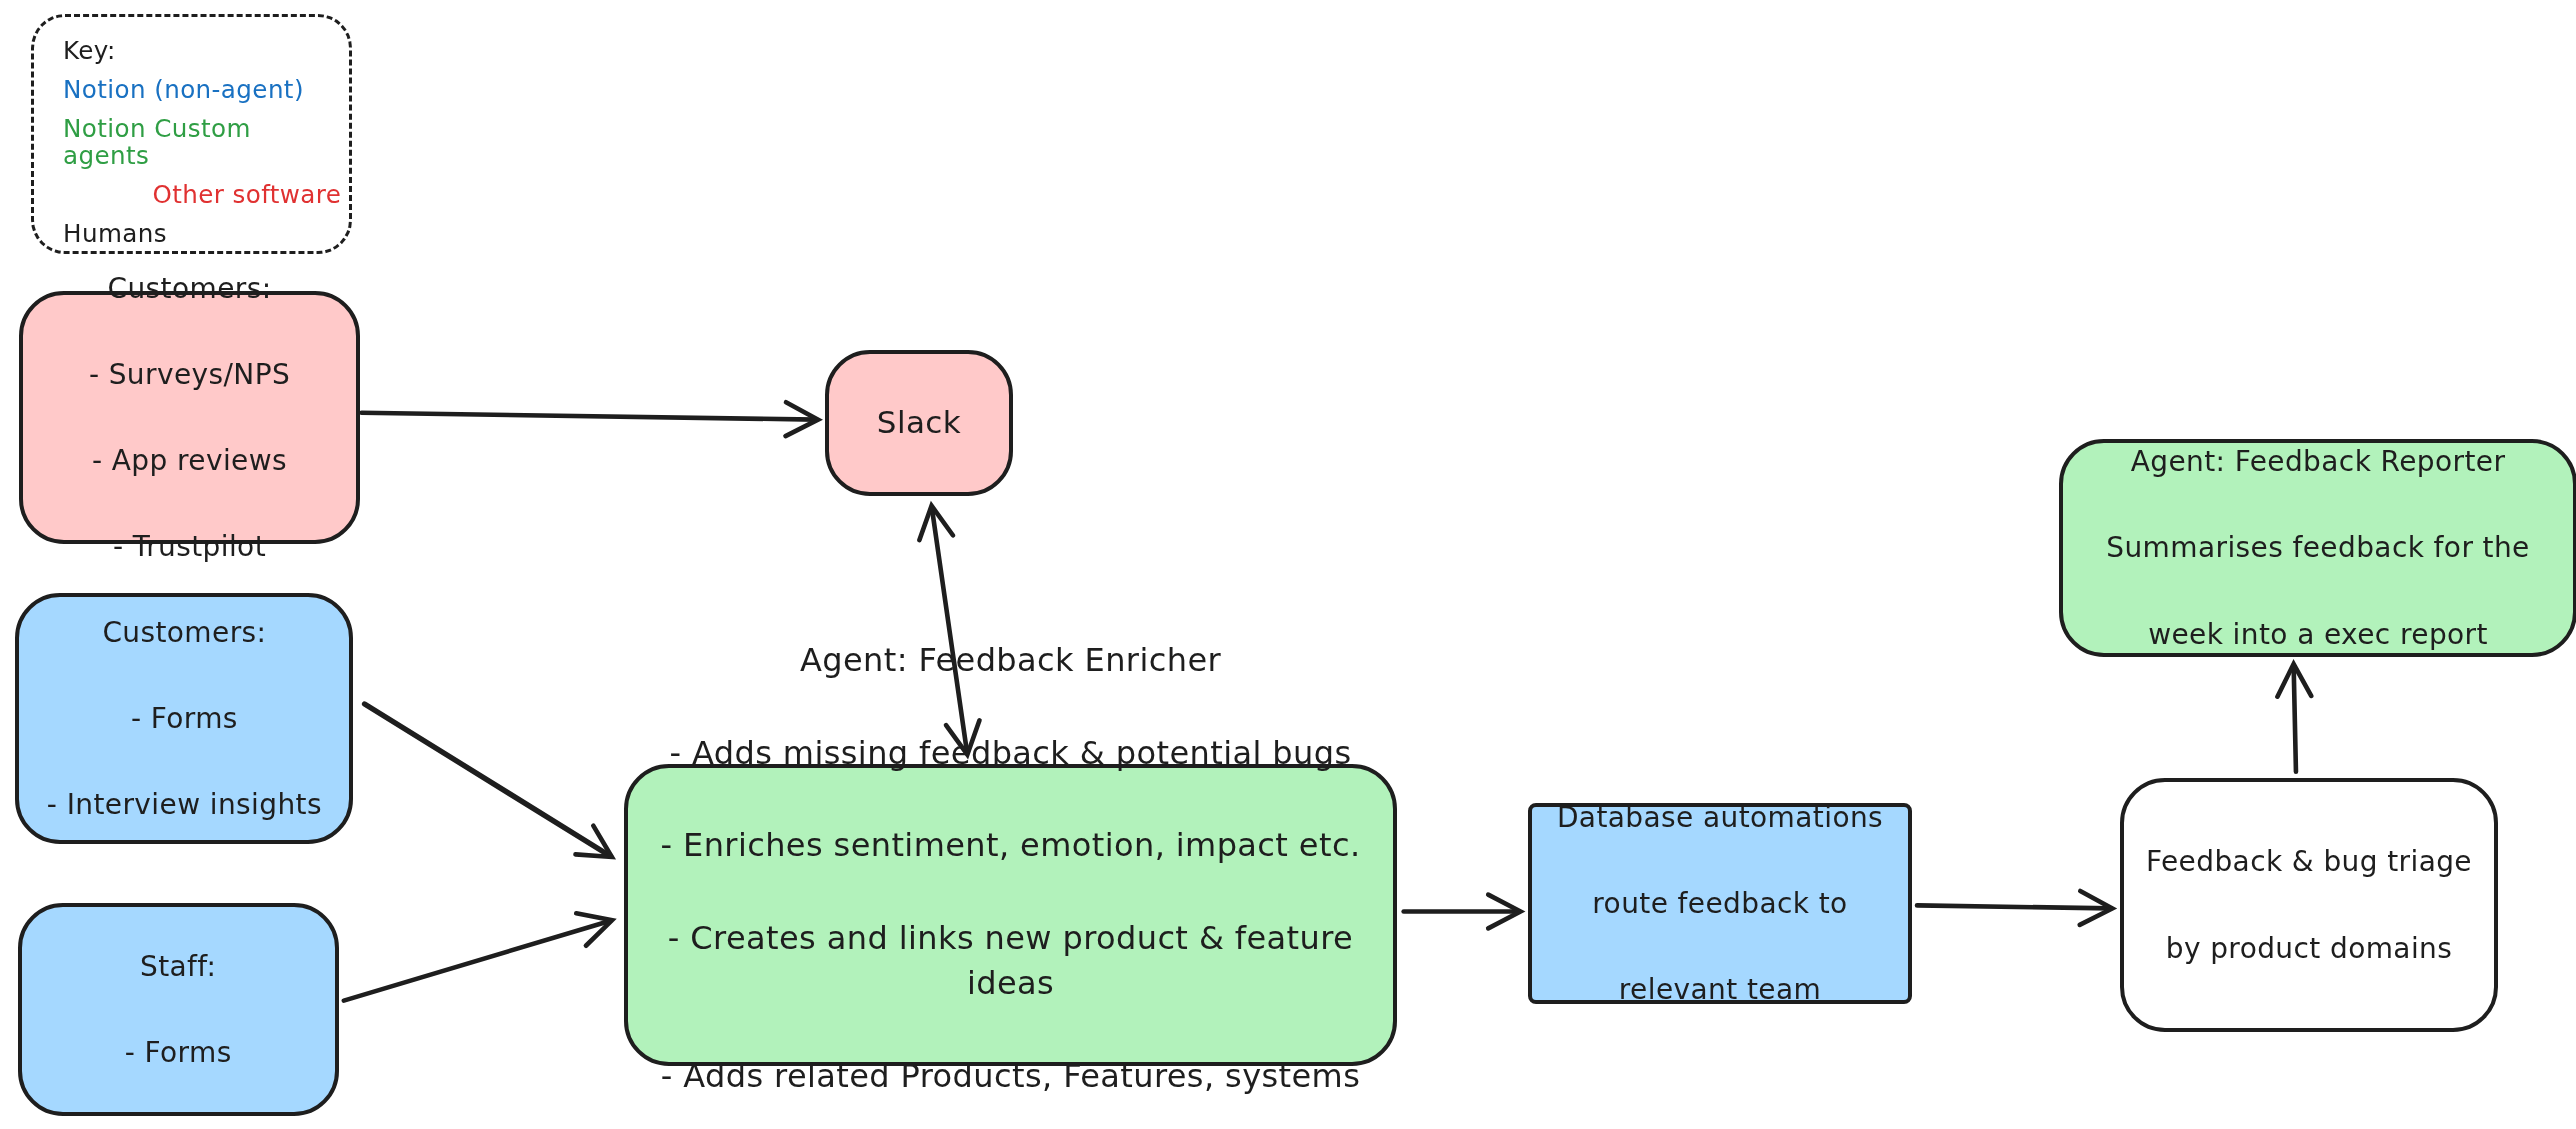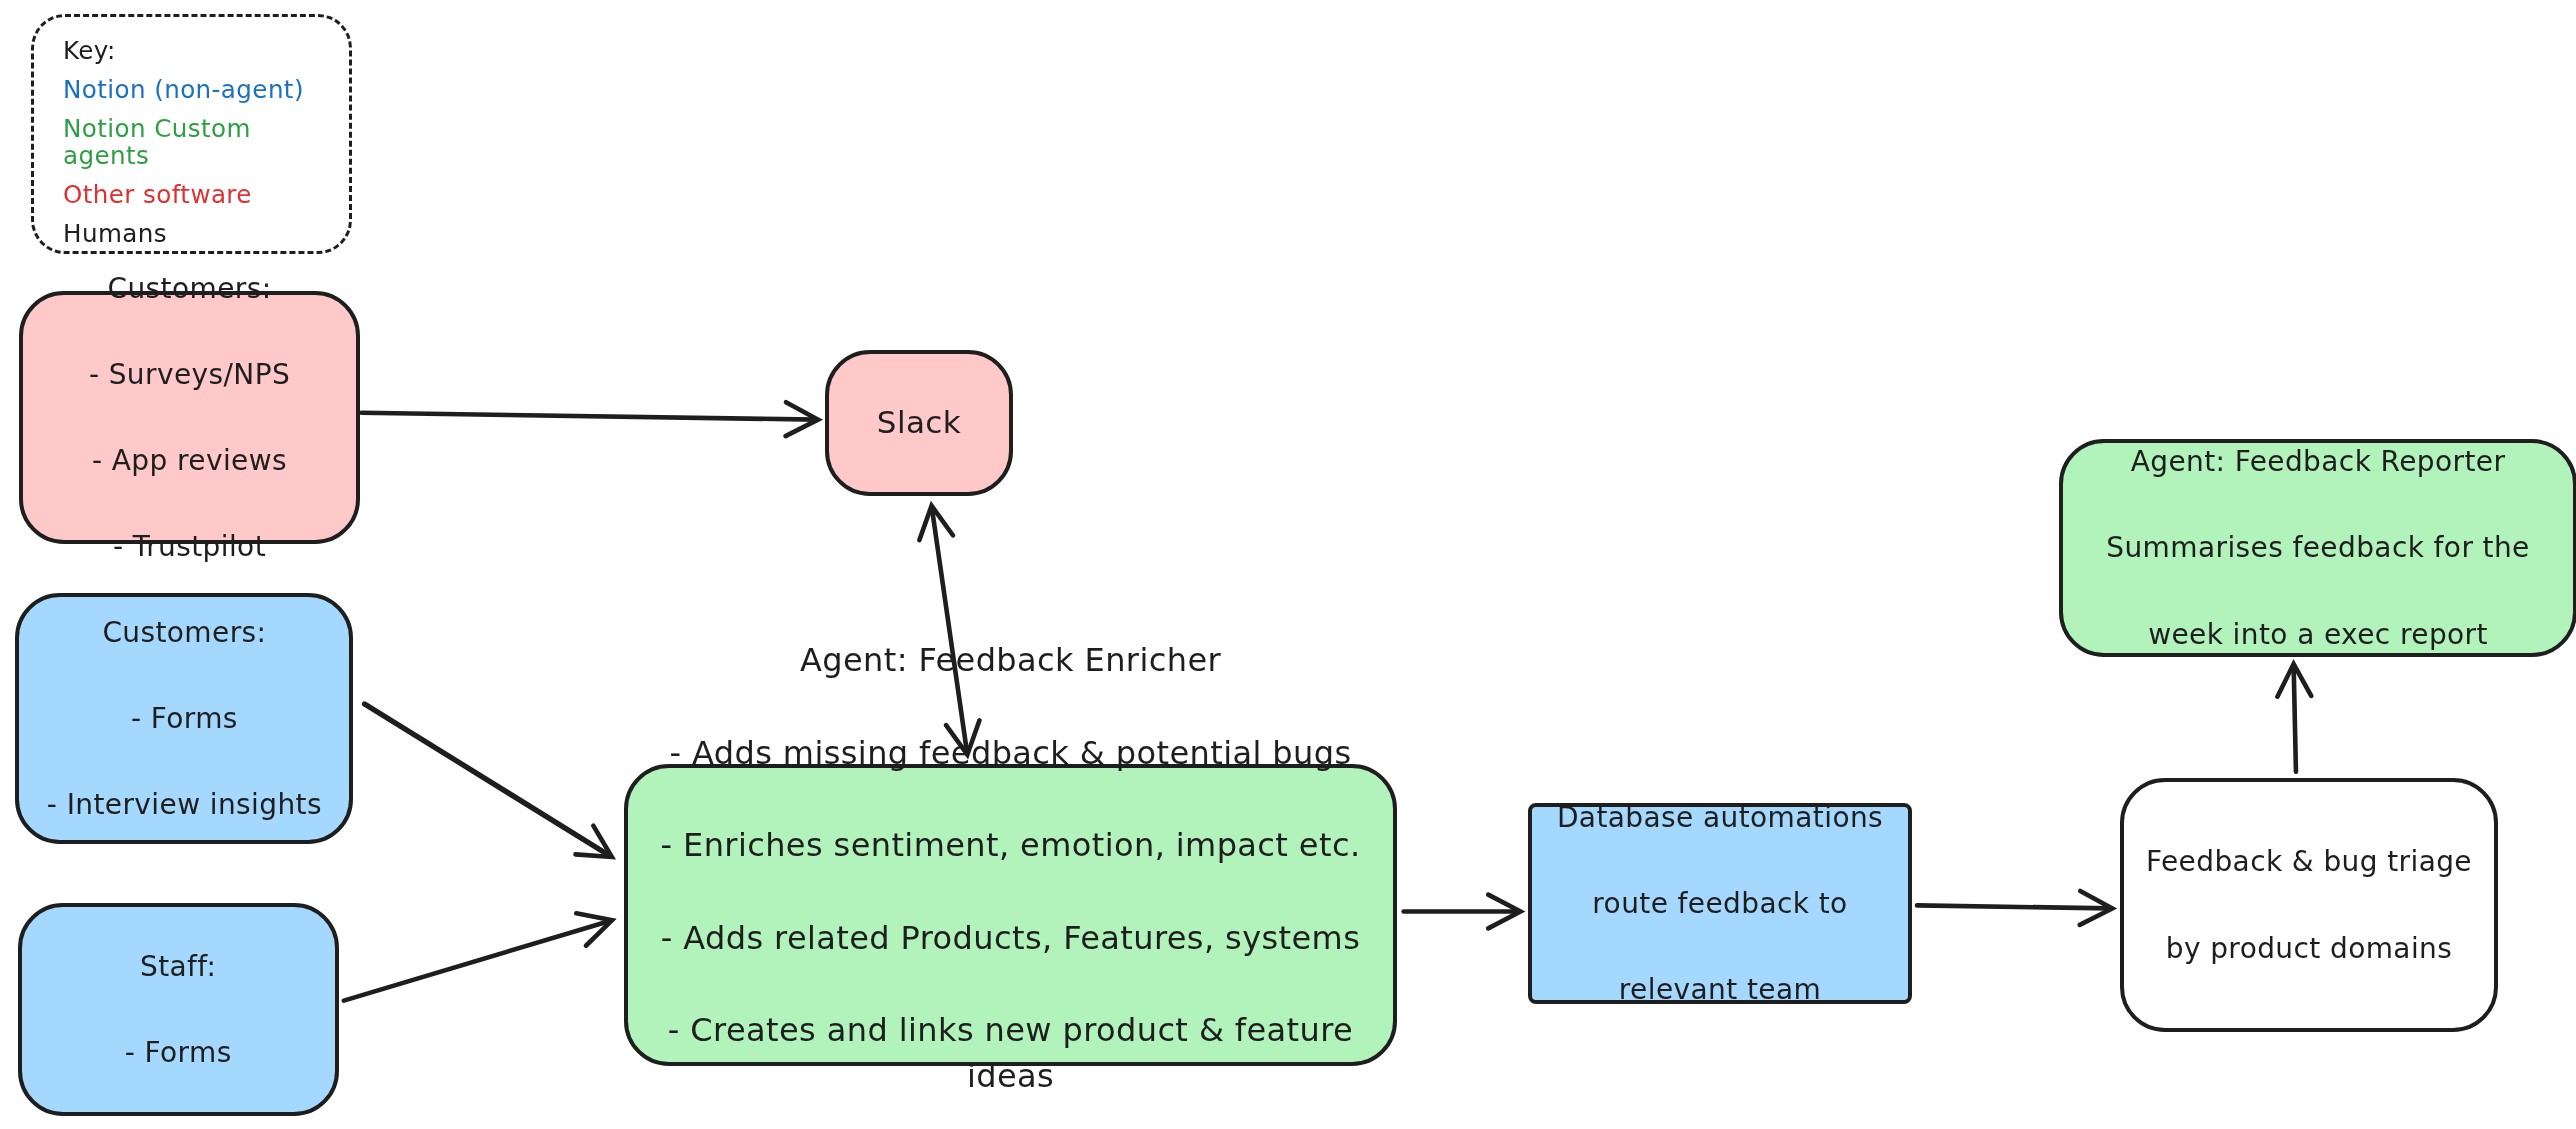--- a/index.html
+++ b/index.html
@@ -39,7 +39,7 @@
   .c-black{color:#1e1e1e;}
   .c-blue{color:#1971c2;}
   .c-green{color:#2f9e44;}
-  .c-red{color:#e03131;}
+  .c-red{color:#e03131;text-align:right;}
 </style>
 </head>
 <body>

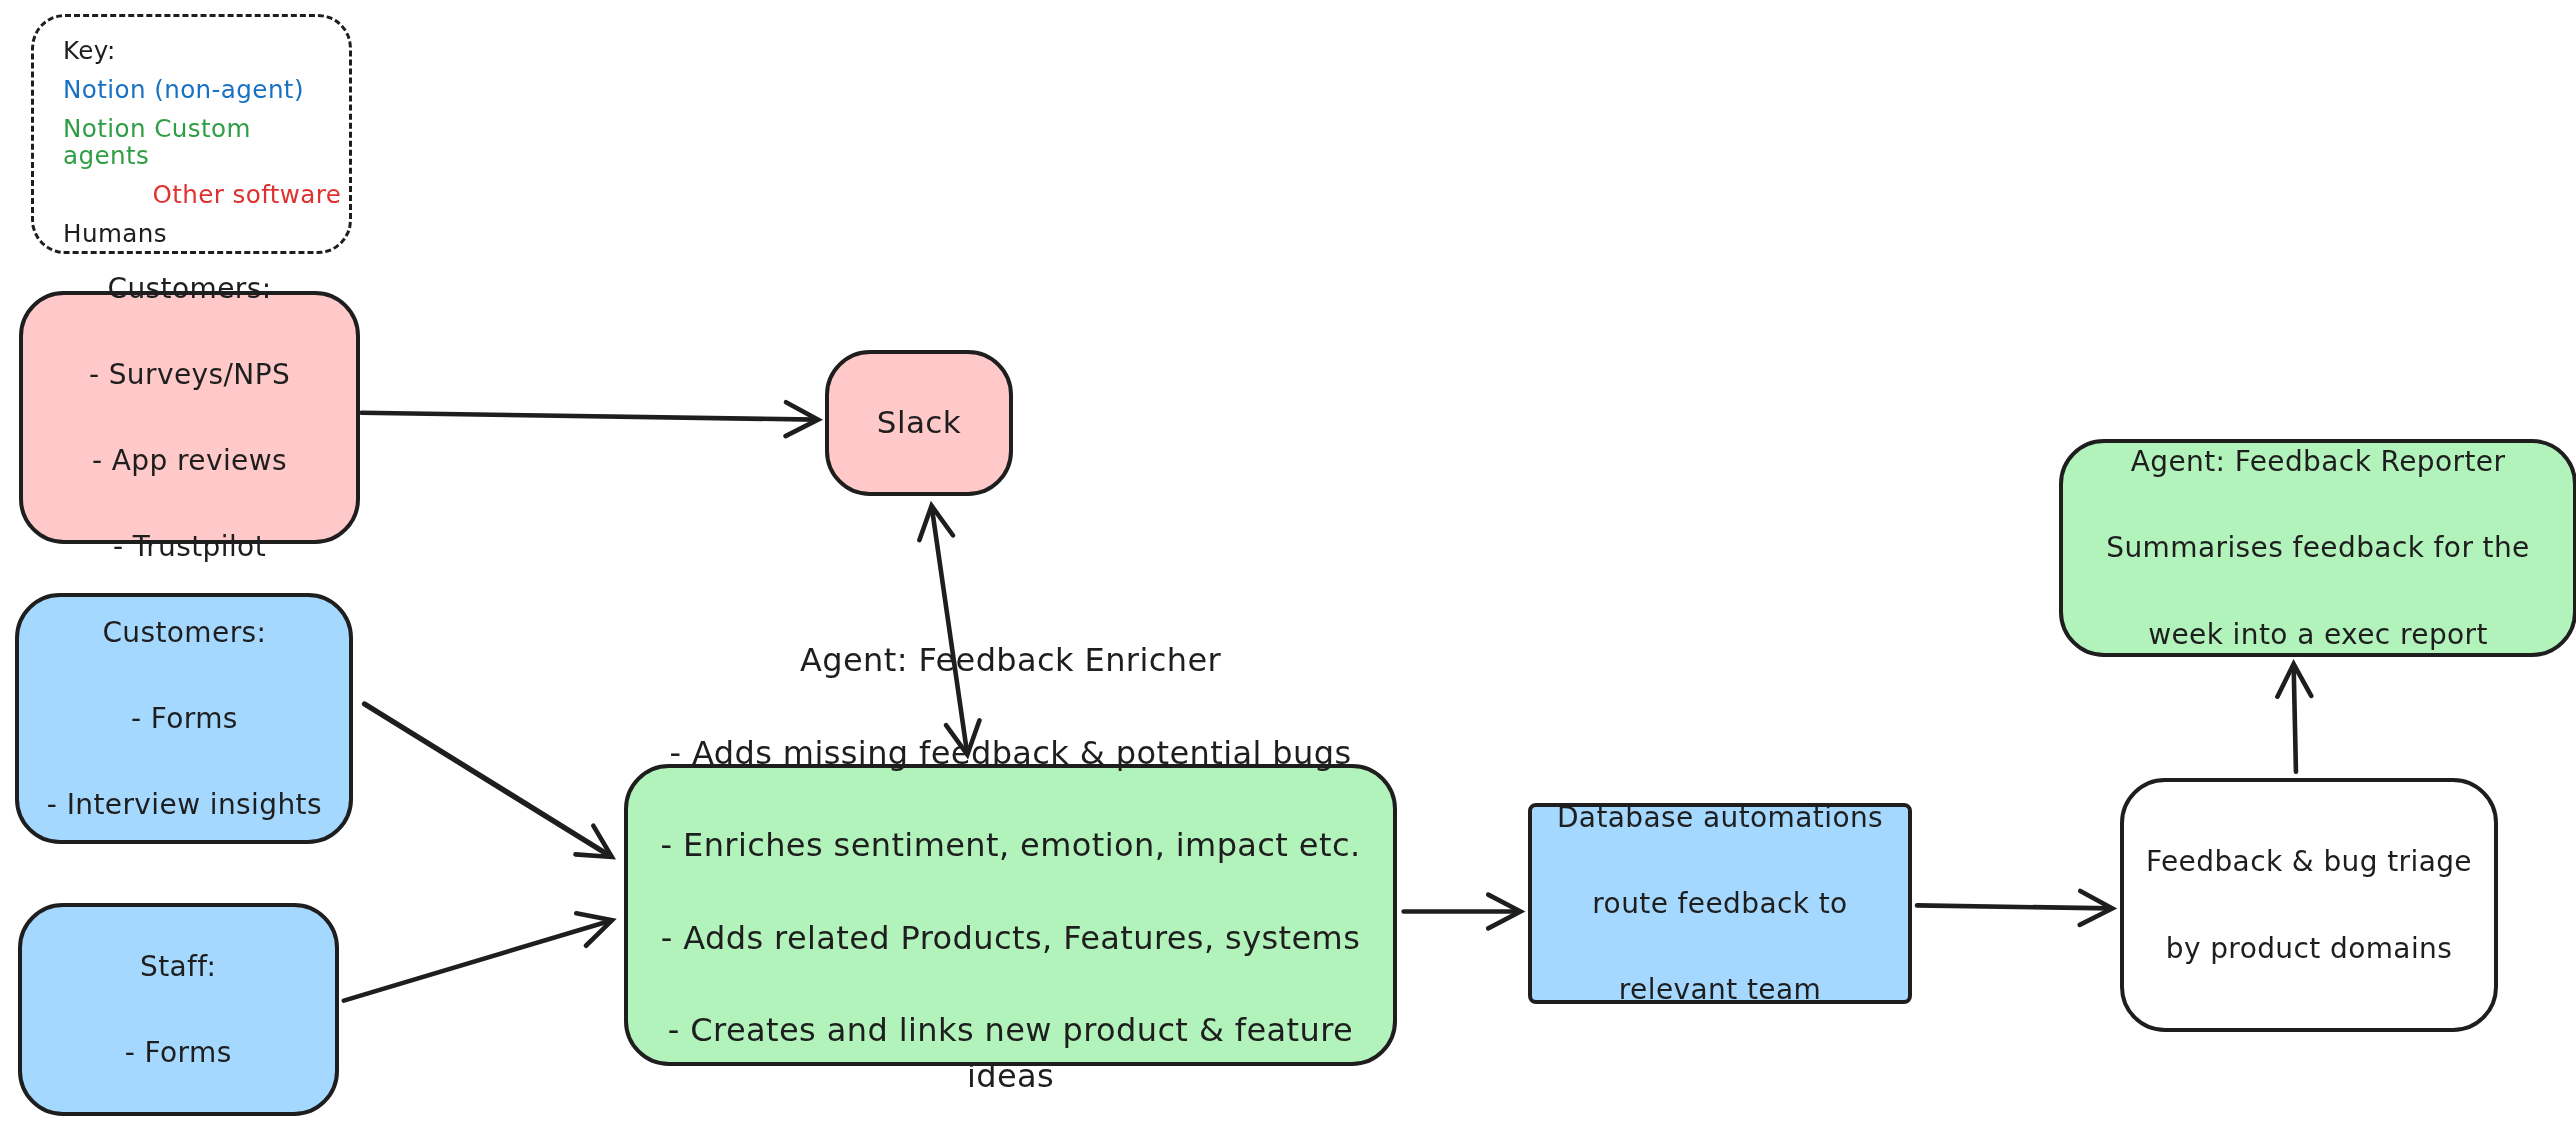--- a/index.html
+++ b/index.html
@@ -95,8 +95,8 @@
     <div>Agent: Feedback Enricher</div>
     <div>- Adds missing feedback &amp; potential bugs</div>
     <div>- Enriches sentiment, emotion, impact etc.</div>
+    <div>- Creates and links new product &amp; feature ideas</div>
     <div>- Adds related Products, Features, systems</div>
-    <div>- Creates and links new product &amp; feature ideas</div>
     <div>which staff can vote on</div>
   </div>
 

